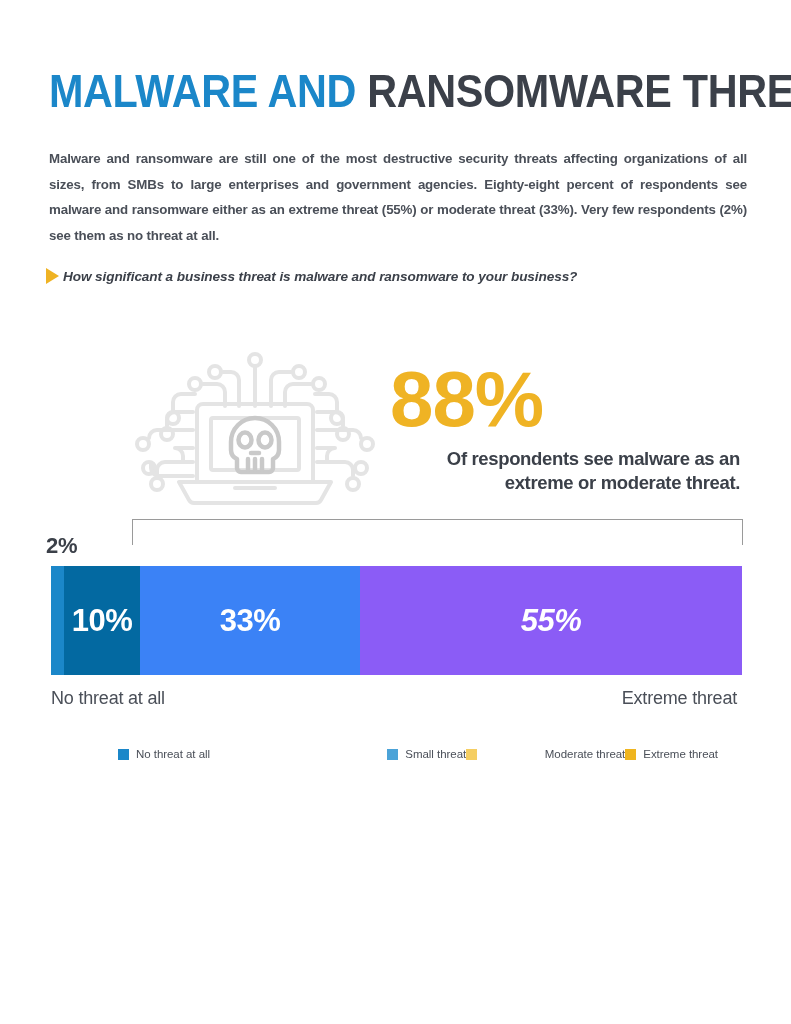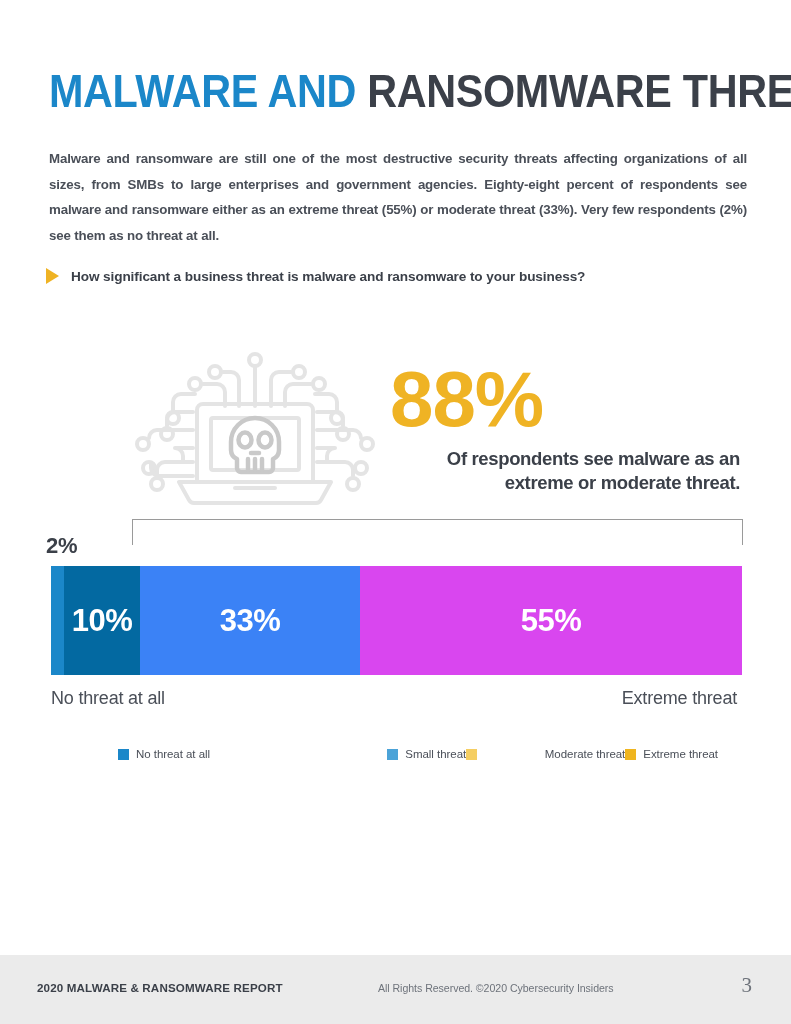--- a/index.html
+++ b/index.html
@@ -60,7 +60,8 @@
     top: 268px;
     display: flex;
     align-items: center;
-    gap: 12px;
+    gap: 4px;
+    font-style: italic;
   }
   .arrow-icon {
     width: 0;

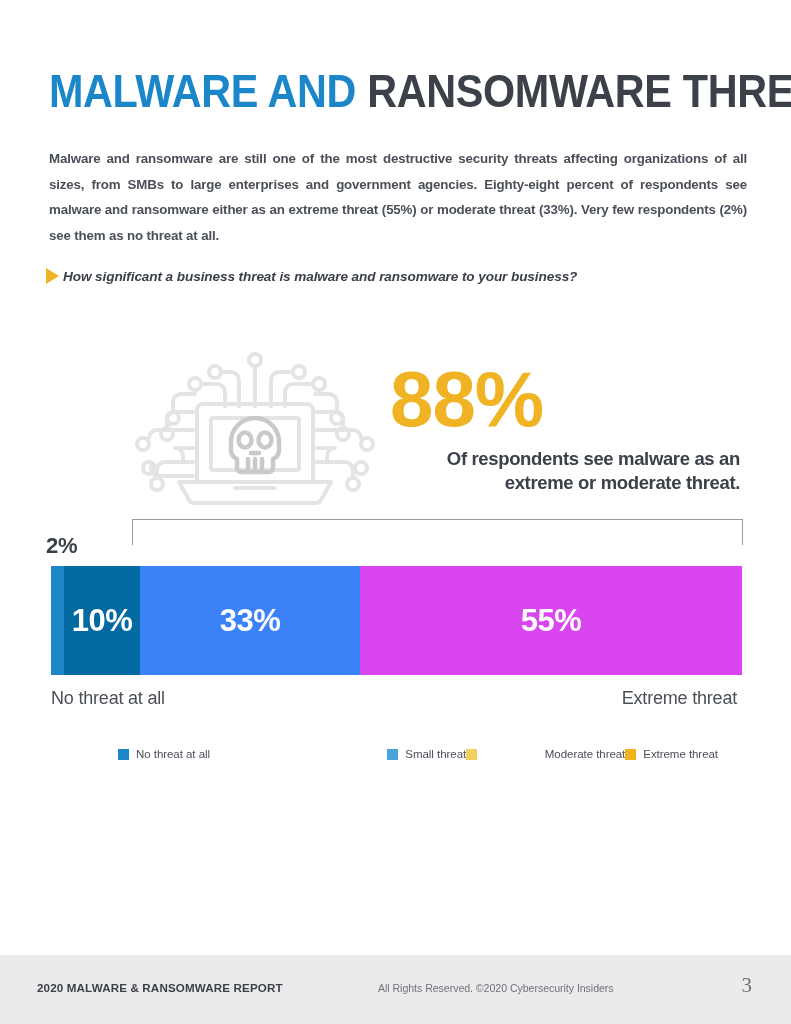--- a/index.html
+++ b/index.html
@@ -163,7 +163,7 @@
   .seg-none     { flex: 0 0 13px;  background: #1b87c9; }
   .seg-small    { flex: 0 0 76px;  background: #0369a1; }
   .seg-moderate { flex: 0 0 220px; background: #3b82f6; }
-  .seg-extreme  { flex: 1 1 auto;  background: #d946ef; }
+  .seg-extreme  { flex: 1 1 auto;  background: #8b5cf6; font-style: italic; }
 
   
   .axis-left {

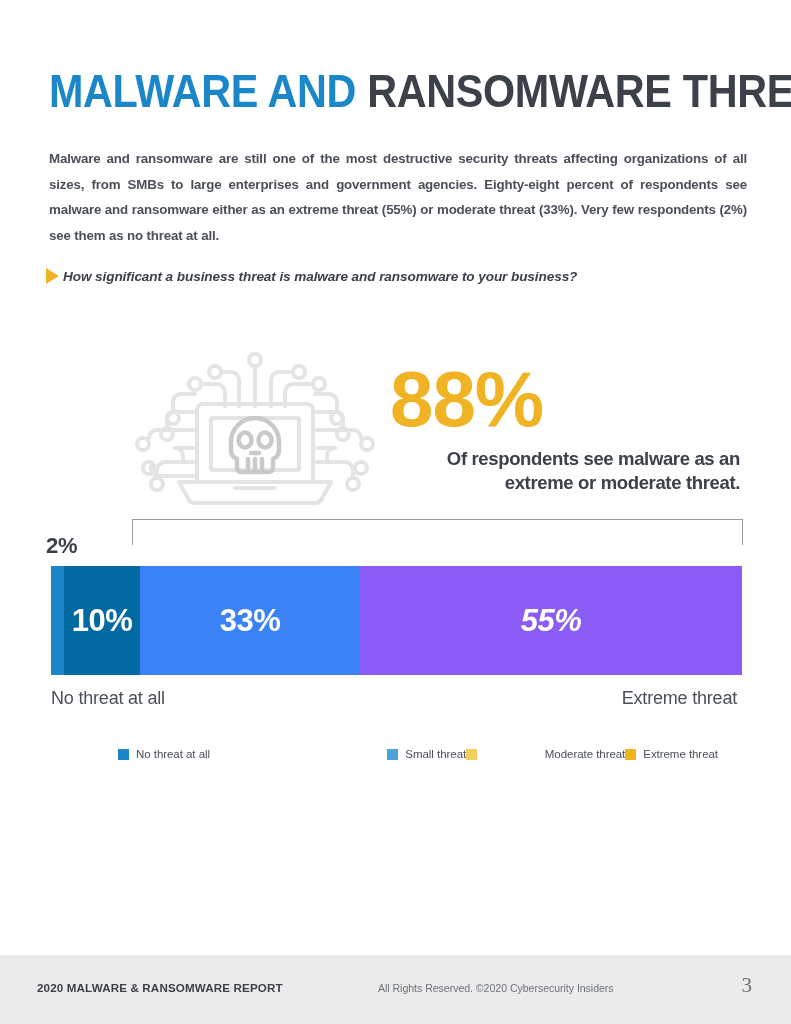--- a/index.html
+++ b/index.html
@@ -362,11 +362,6 @@
     </div>
   </div>
 
-  <div class="footer">
-    <div class="footer-title">2020 MALWARE &amp; RANSOMWARE REPORT</div>
-    <div class="footer-copy">All Rights Reserved.  ©2020 Cybersecurity Insiders</div>
-    <div class="footer-page">3</div>
-  </div>
 
 </div>
 

